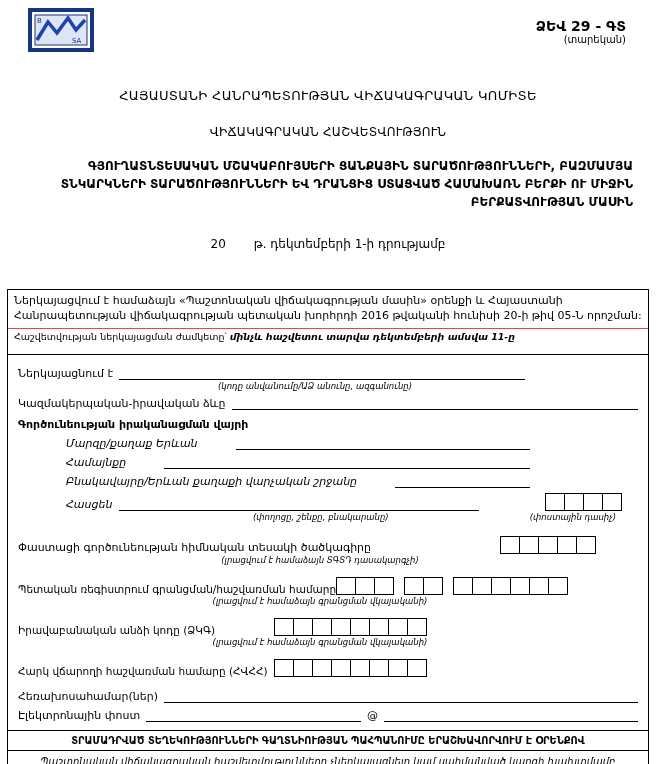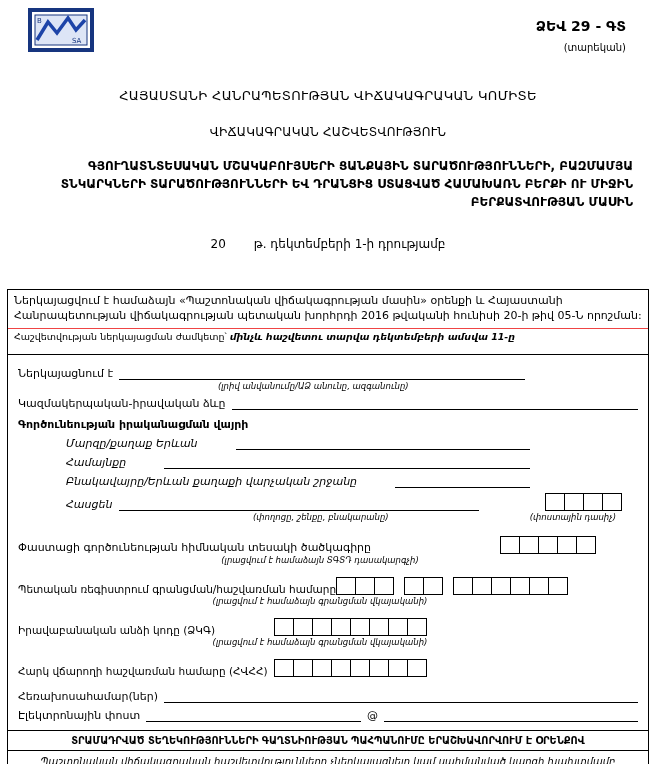--- a/index.html
+++ b/index.html
@@ -7,7 +7,7 @@
   .topbar{display:flex;justify-content:space-between;align-items:flex-start;padding:8px 30px 0 28px;}
   .codeblock{text-align:right;padding-top:10px;}
   .form-code{font-weight:bold;font-size:14px;}
-  .form-period{font-size:10px;margin-top:8px;}
+  .form-period{font-size:10px;margin-top:0;}
   .committee{text-align:center;font-size:13px;margin-top:32px;letter-spacing:0.3px;}
   .rtype{text-align:center;font-size:12px;margin-top:22px;letter-spacing:0.2px;}
   .mtitle{text-align:right;font-weight:bold;font-size:12px;line-height:1.5;margin:18px auto 0;max-width:610px;}

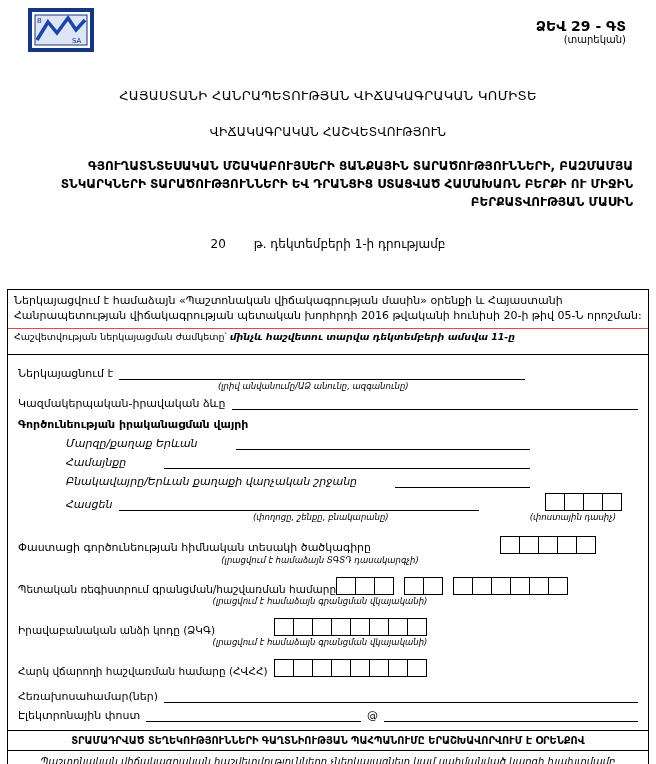--- a/index.html
+++ b/index.html
@@ -80,7 +80,7 @@
         <span class="uline" style="width:406px"></span>
       </div>
       <div class="hintrow">
-        <span style="margin-left:200px">(լրիվ անվանումը/ԱՁ անունը, ազգանունը)</span>
+        <span style="margin-left:200px">(կոդը անվանումը/ԱՁ անունը, ազգանունը)</span>
       </div>
 
       <div class="frow">

